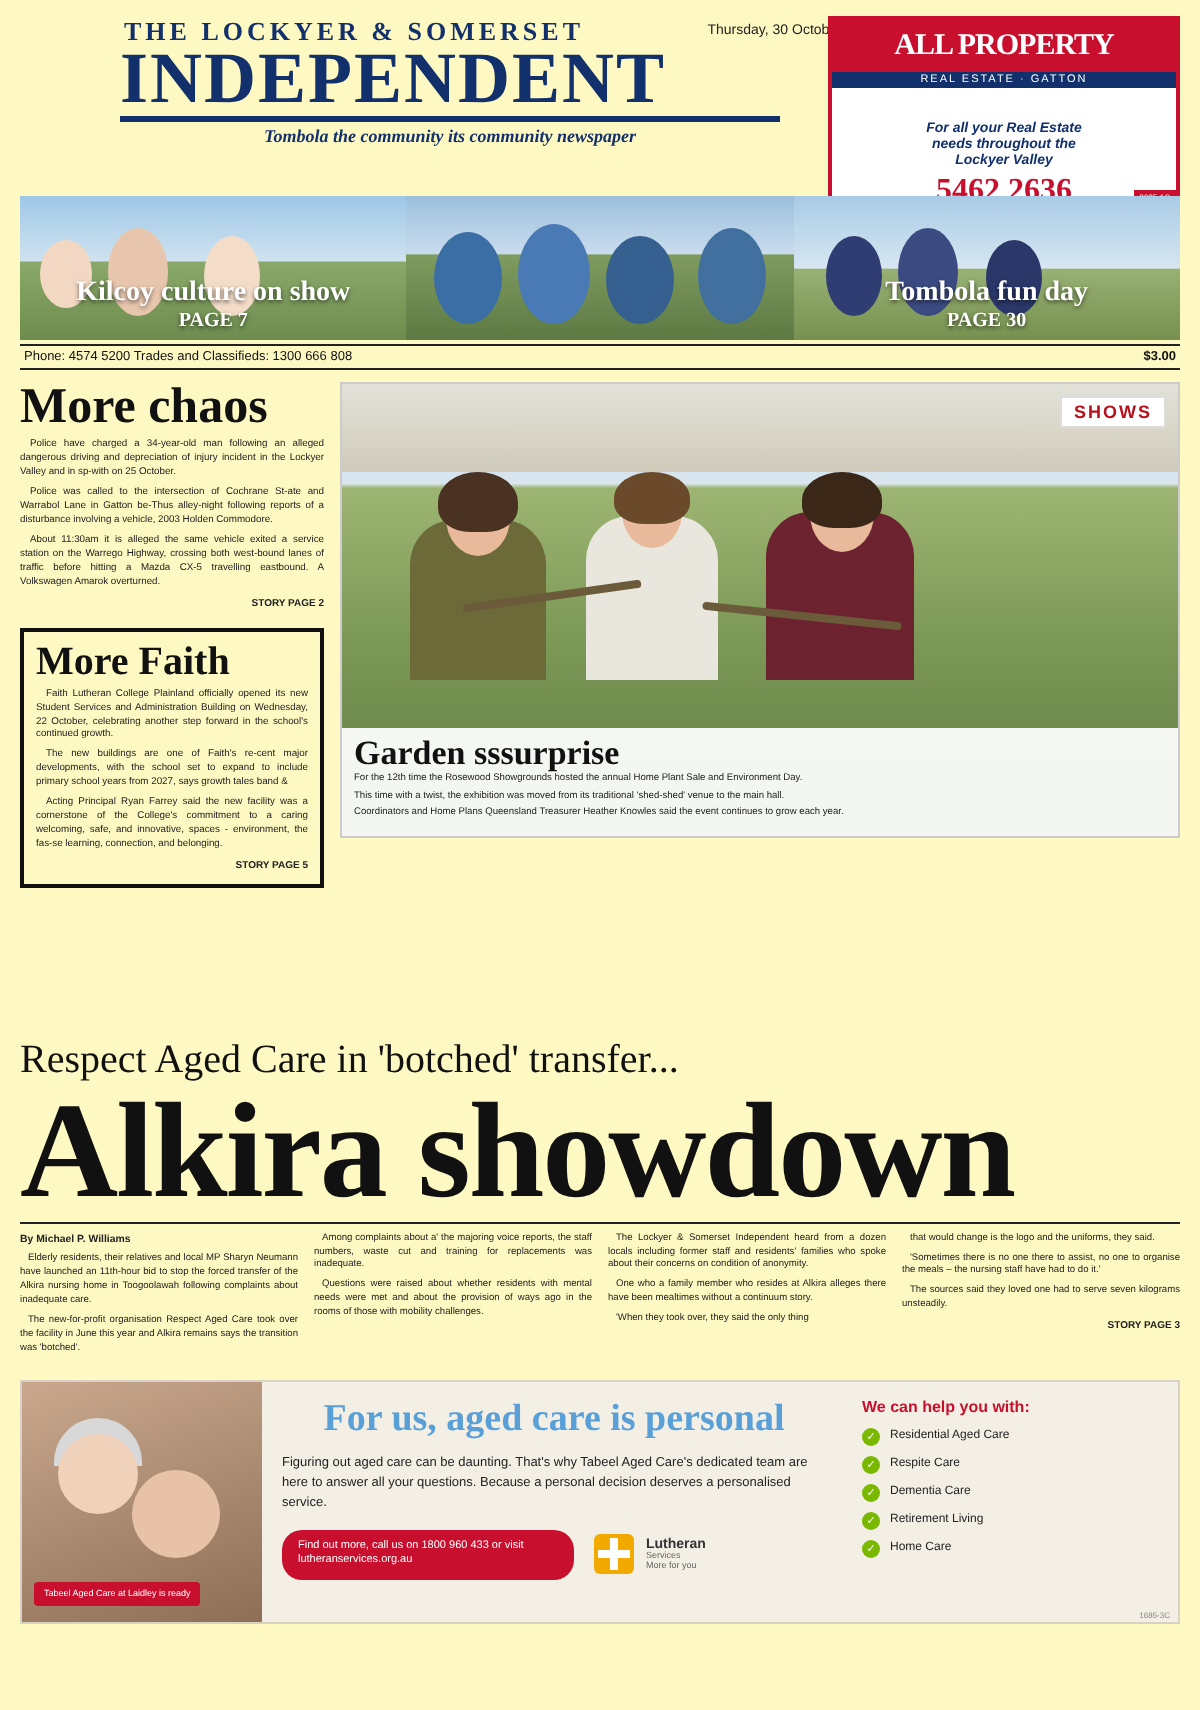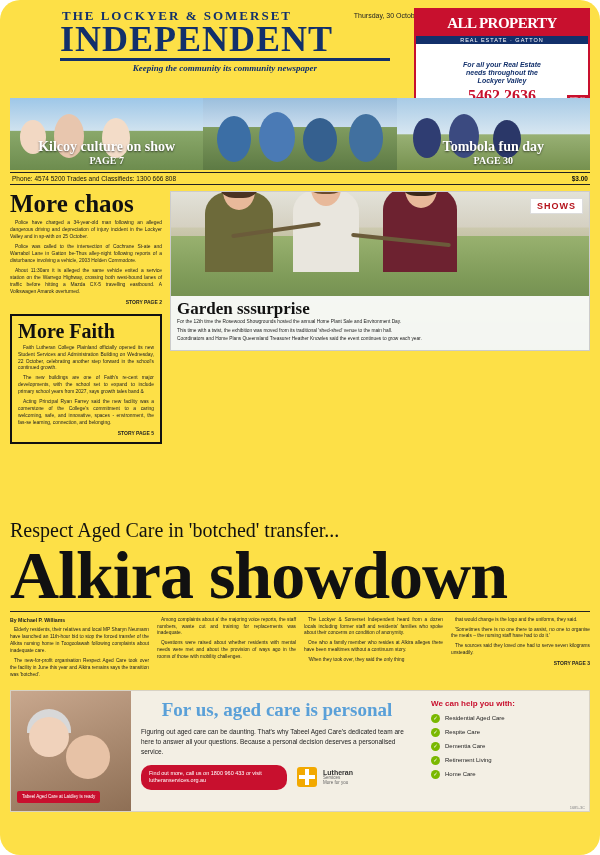--- a/index.html
+++ b/index.html
@@ -10,7 +10,7 @@
     color:#111;
     overflow:hidden;
   }
-  .page{position:relative;width:600px;height:855px;background:#fde047;box-sizing:border-box;padding:8px 10px;border-radius:20px;}
+  .page{position:relative;width:600px;height:855px;background:#fef9c3;box-sizing:border-box;padding:8px 10px;}
 
   
   .masthead{position:relative;height:88px;}

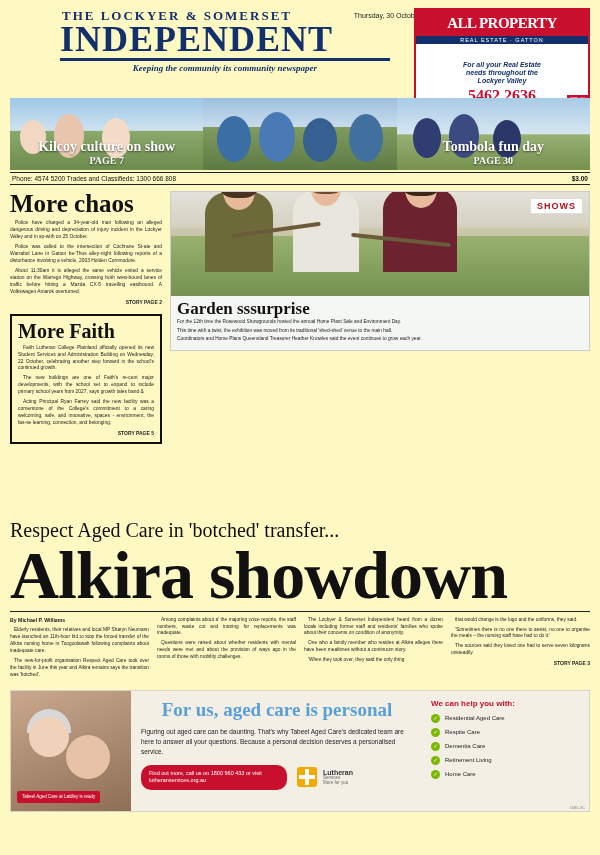--- a/index.html
+++ b/index.html
@@ -121,7 +121,7 @@
     <div class="mast-kicker">THE  LOCKYER  &amp;  SOMERSET</div>
     <div class="mast-title">INDEPENDENT</div>
     <div class="mast-rule"></div>
-    <div class="mast-tag">Keeping the community its community newspaper</div>
+    <div class="mast-tag">Tombola the community its community newspaper</div>
 
     <div class="ad-top">
       <div class="bar">

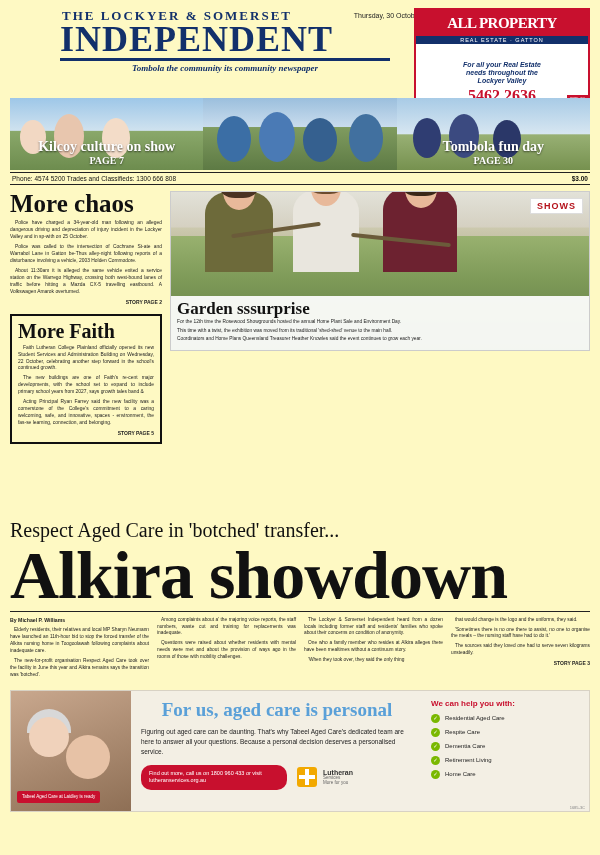--- a/index.html
+++ b/index.html
@@ -60,7 +60,7 @@
   .boxed h2{font-family:"Liberation Serif",serif;font-weight:bold;font-size:20px;margin:0 0 4px 0;line-height:1;}
 
   
-  .photo{position:relative;width:100%;height:160px;border:1px solid #ccc;box-sizing:border-box;overflow:hidden;
+  .photo{position:relative;width:100%;height:228px;border:1px solid #ccc;box-sizing:border-box;overflow:hidden;
      background:linear-gradient(180deg,#bcd4e6 0%,#d9e6ef 22%,#9db573 23%,#7e9a58 55%,#5e7a42 100%);padding-left:48px;}
   .photo .tent{position:absolute;left:0;top:0;width:100%;height:44px;background:linear-gradient(180deg,#e9e4d6,#cfc7b2);opacity:.85;}
   .photo .signs{position:absolute;right:6px;top:6px;background:#fff;color:#b5121b;font-weight:bold;font-size:9px;padding:2px 6px;border:1px solid #ddd;letter-spacing:1px;}

